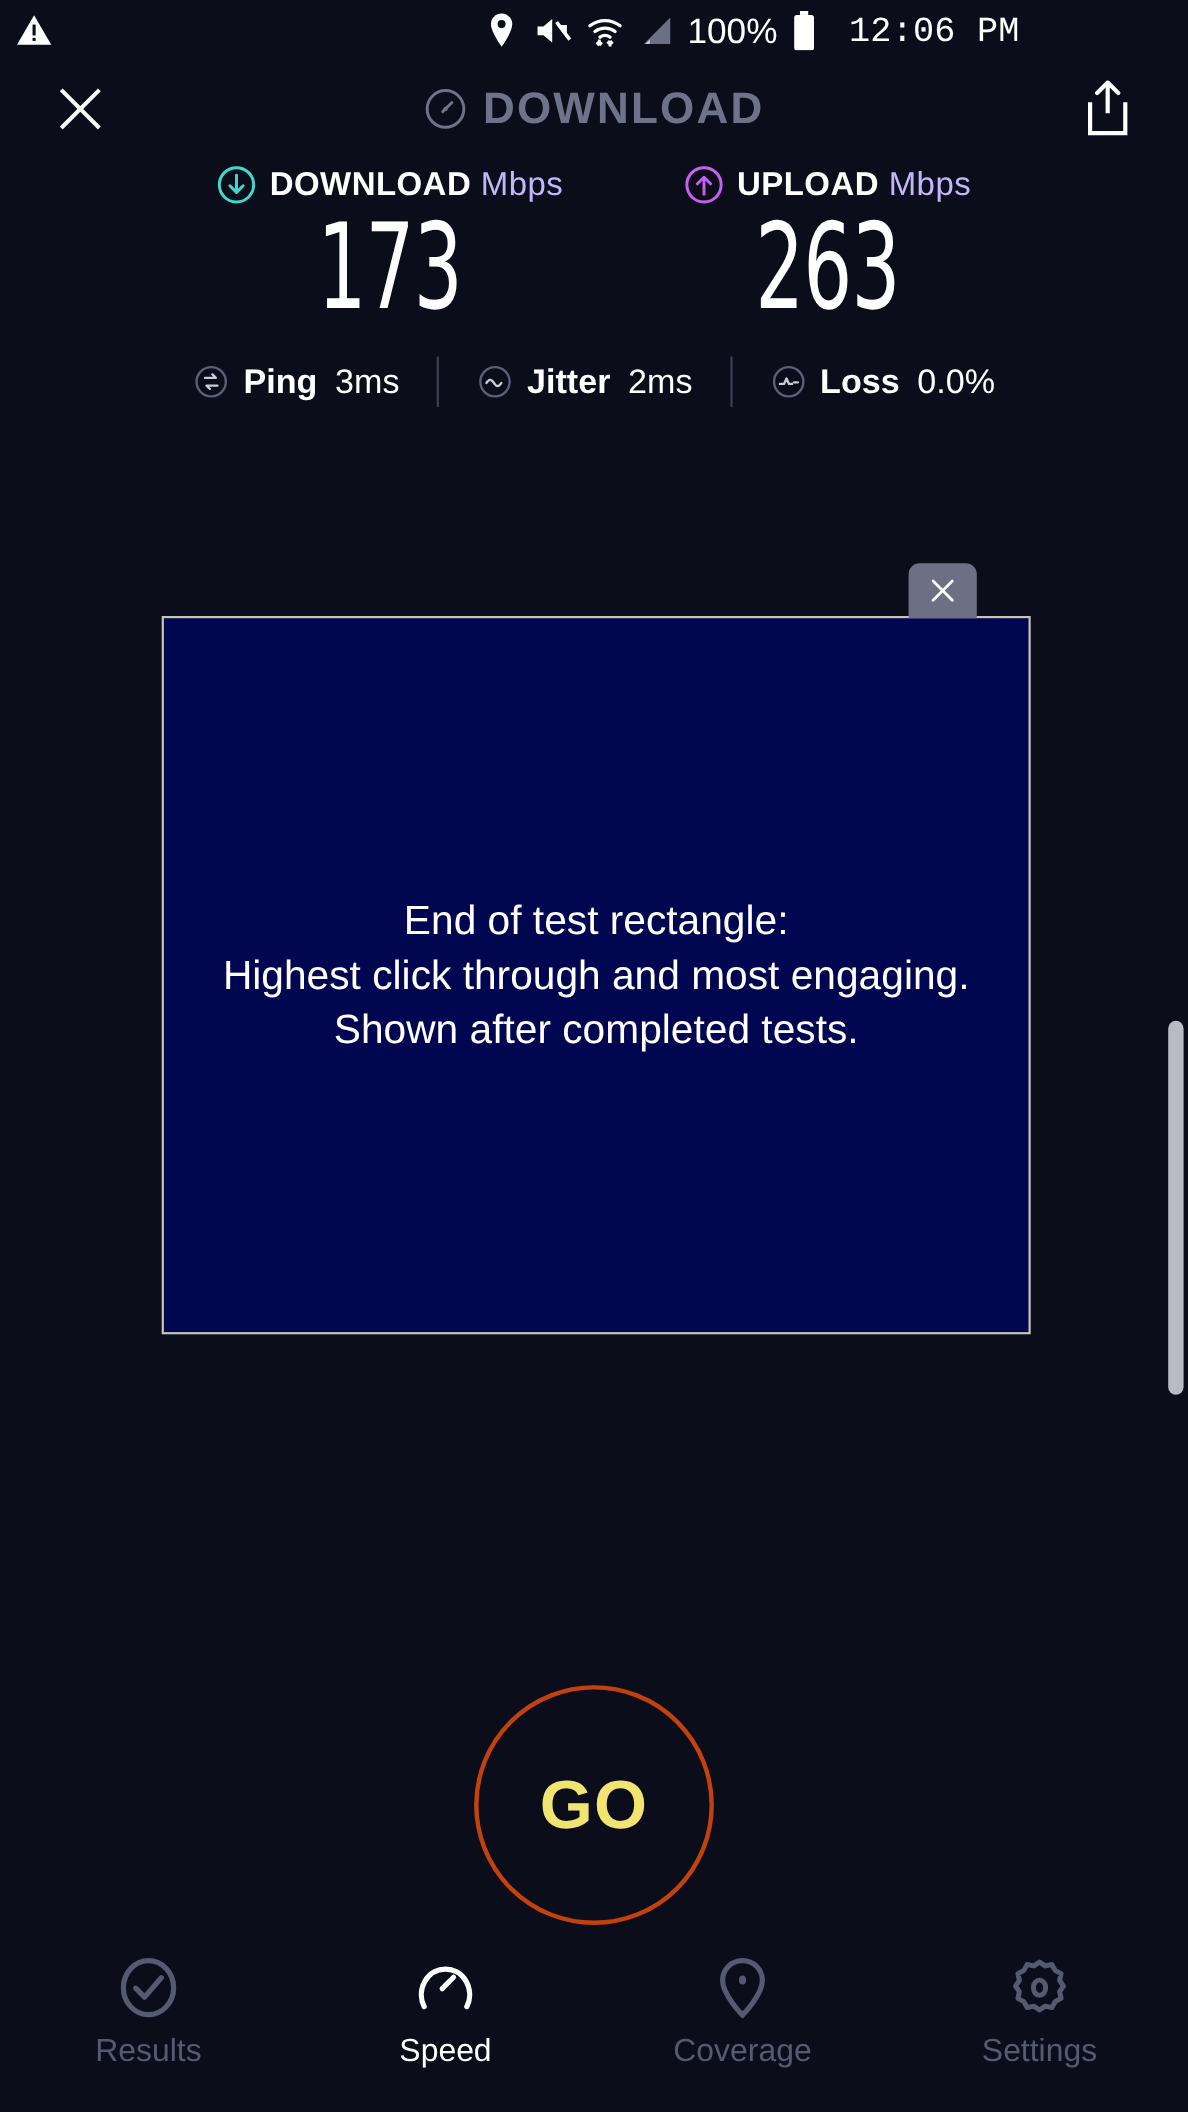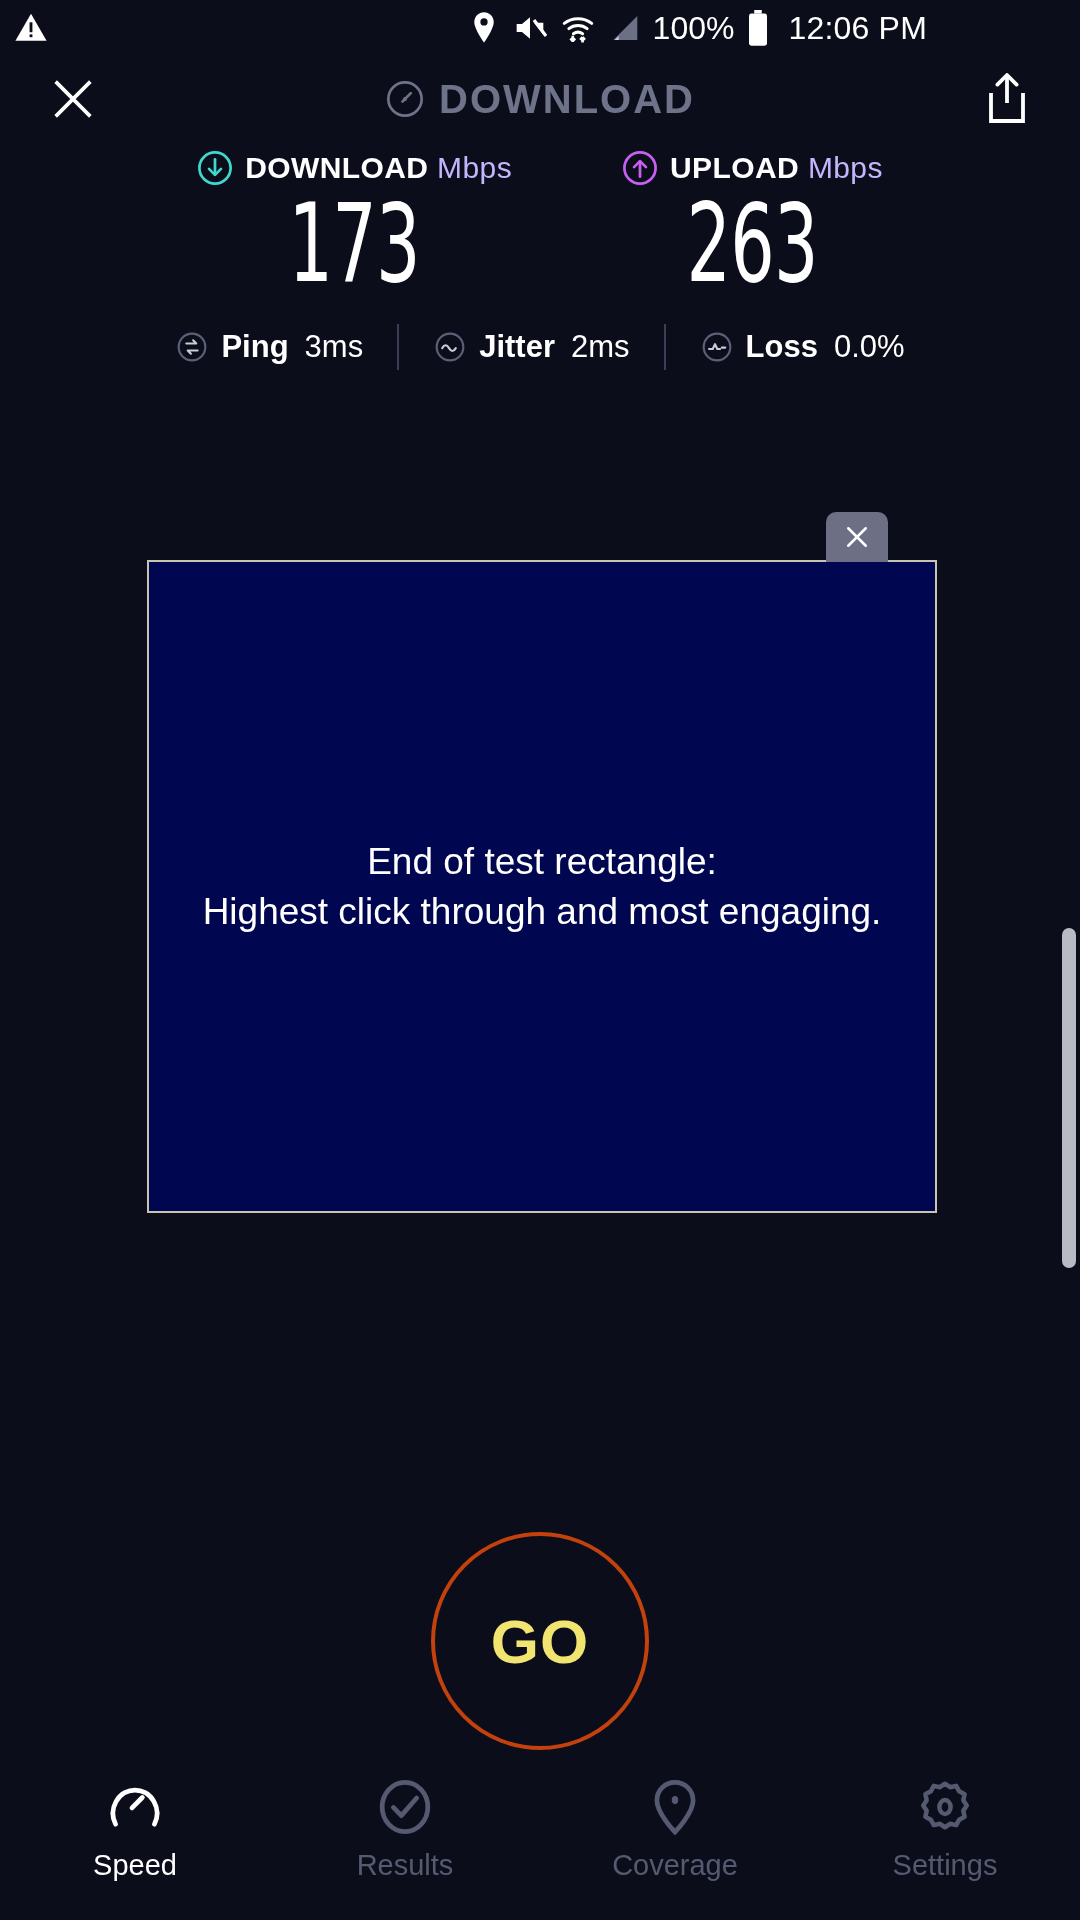--- a/index.html
+++ b/index.html
@@ -21,7 +21,7 @@
   .sb-right { display:flex; align-items:center; gap:13px; }
   .sb-time {
     color:#ffffff; font-size:32px; letter-spacing:0.2px;
-    font-family:Liberation Sans, sans-serif; margin-left:6px;
+    font-family:Liberation Mono, monospace; margin-left:17px;
   }
   .sb-batt-pct { color:#ffffff; font-size:32px; letter-spacing:0px; }
   .icon-svg { display:block; }

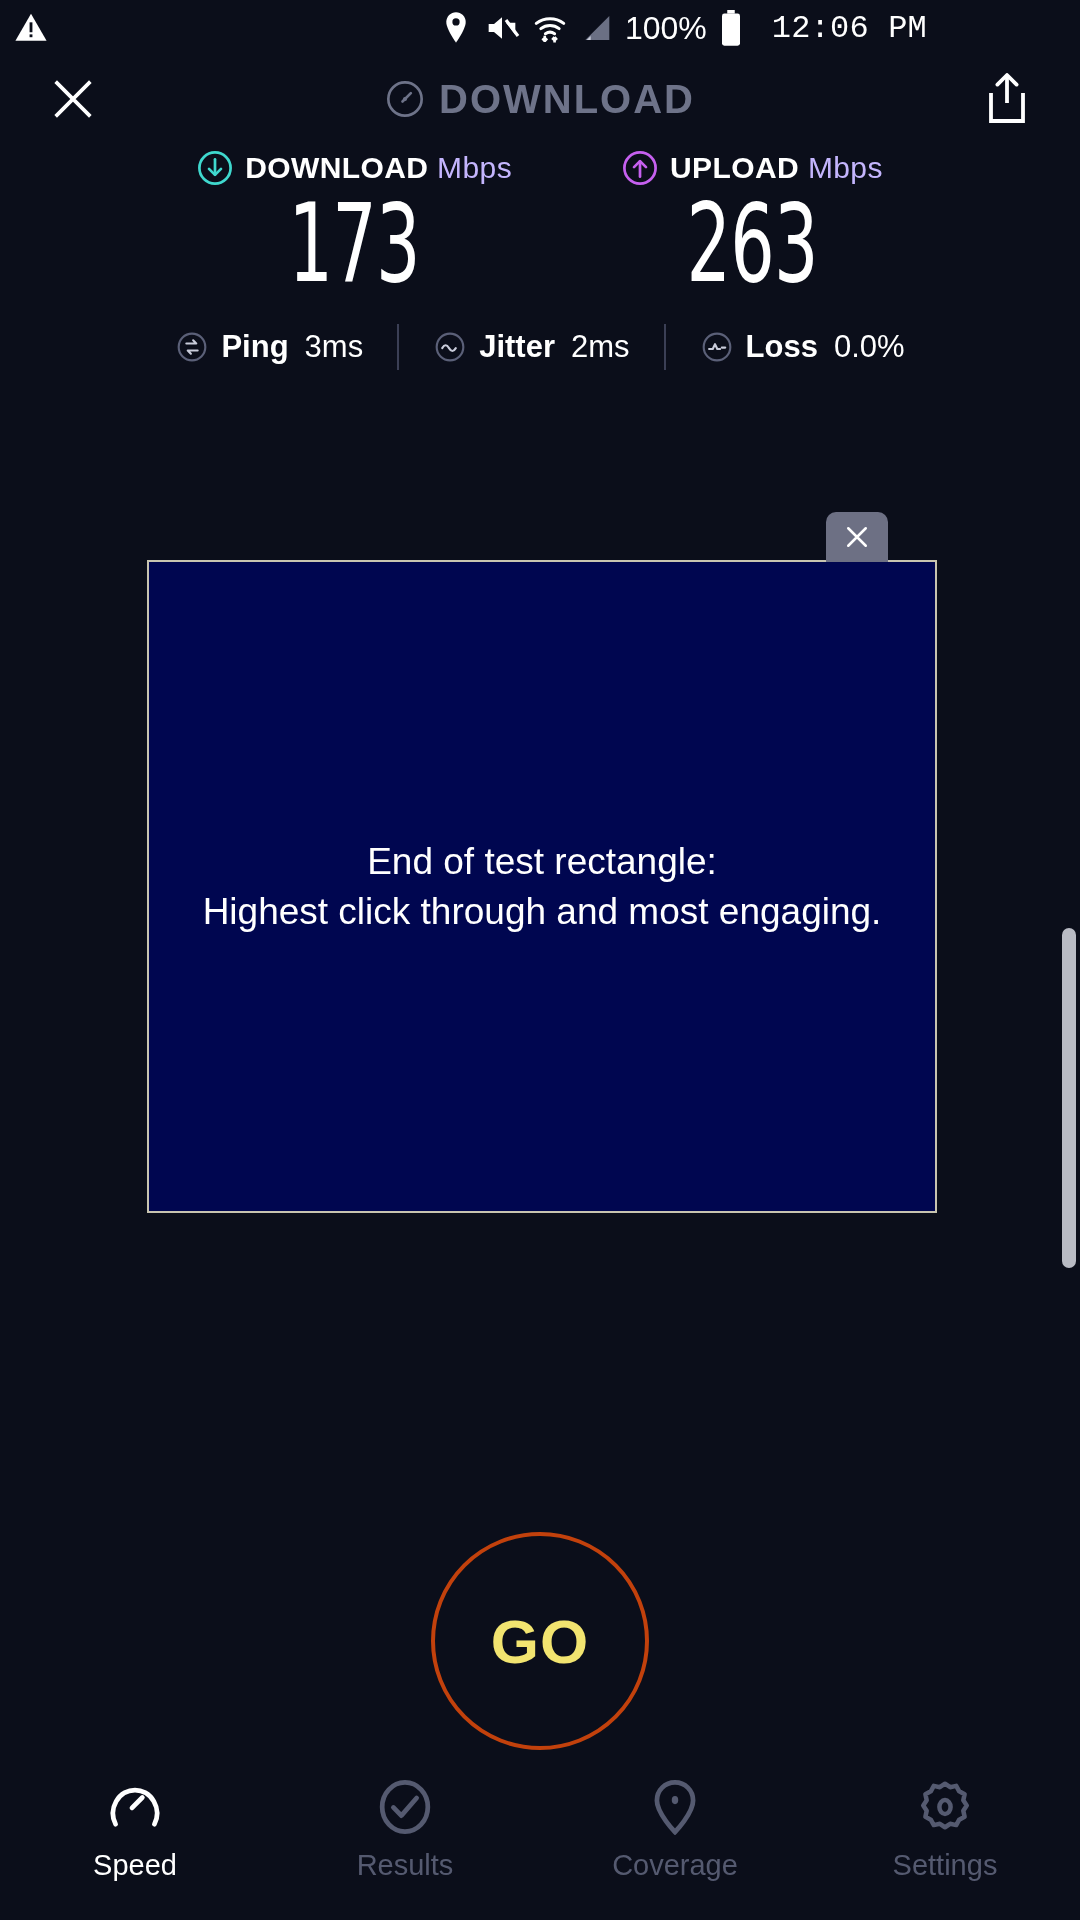--- a/index.html
+++ b/index.html
@@ -285,6 +285,7 @@
       <div class="ad-text">
         <div>End of test rectangle:</div>
         <div>Highest click through and most engaging.</div>
+        <div>Shown after completed tests.</div>
       </div>
     </div>
   </div>

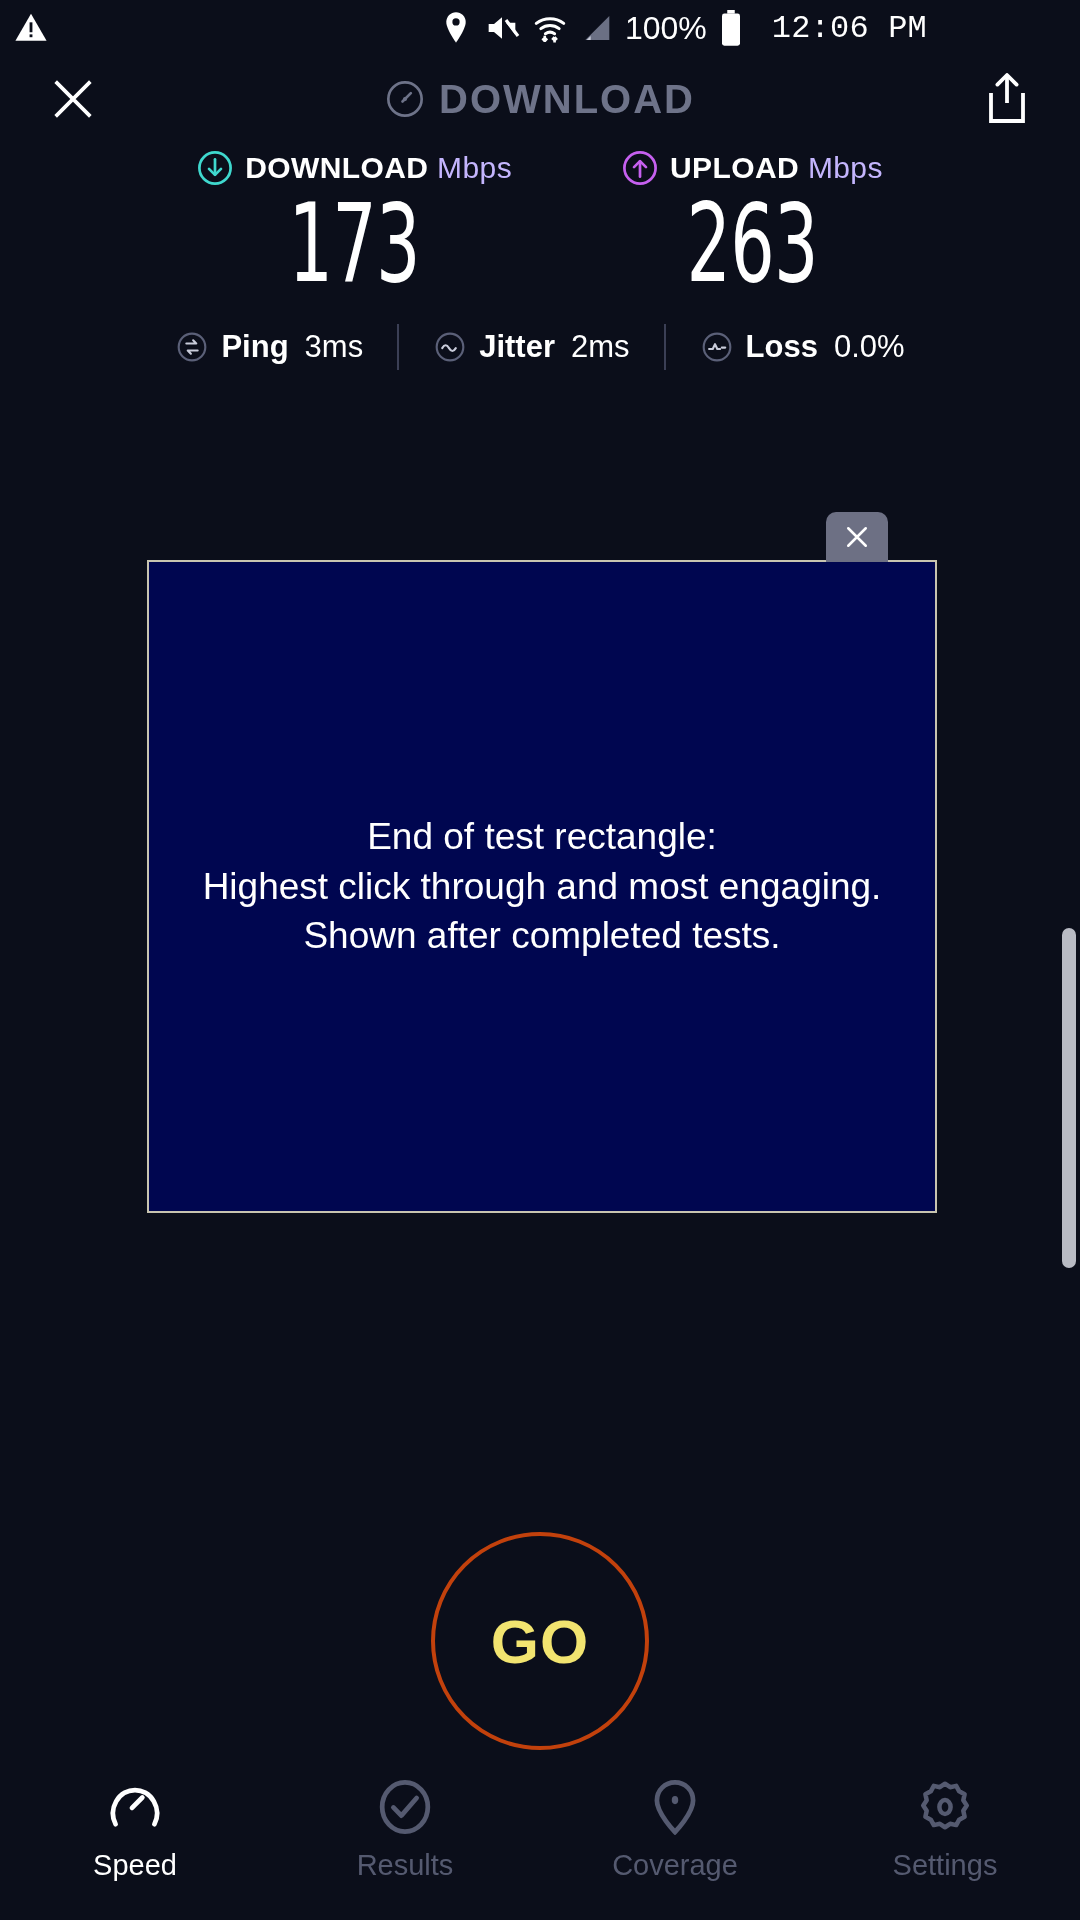--- a/index.html
+++ b/index.html
@@ -297,6 +297,16 @@
 
   <div class="bottomnav">
 
+    <div class="nav-item">
+      <span>
+        <svg class="icon-svg" width="56" height="56" viewBox="0 0 26 26">
+          <ellipse cx="13" cy="13" rx="10.6" ry="11.4" stroke="#555a70" stroke-width="2.2" fill="none"></ellipse>
+          <path d="M7.6 13.2 L11.3 17 L18.4 8.8" stroke="#555a70" stroke-width="2.2" fill="none" stroke-linecap="round" stroke-linejoin="round"></path>
+        </svg>
+      </span>
+      <span class="nav-label">Results</span>
+    </div>
+
     <div class="nav-item active">
       <span>
         <svg class="icon-svg" width="56" height="56" viewBox="0 0 26 26">
@@ -305,16 +315,6 @@
         </svg>
       </span>
       <span class="nav-label">Speed</span>
-    </div>
-
-    <div class="nav-item">
-      <span>
-        <svg class="icon-svg" width="56" height="56" viewBox="0 0 26 26">
-          <ellipse cx="13" cy="13" rx="10.6" ry="11.4" stroke="#555a70" stroke-width="2.2" fill="none"></ellipse>
-          <path d="M7.6 13.2 L11.3 17 L18.4 8.8" stroke="#555a70" stroke-width="2.2" fill="none" stroke-linecap="round" stroke-linejoin="round"></path>
-        </svg>
-      </span>
-      <span class="nav-label">Results</span>
     </div>
 
     <div class="nav-item">

